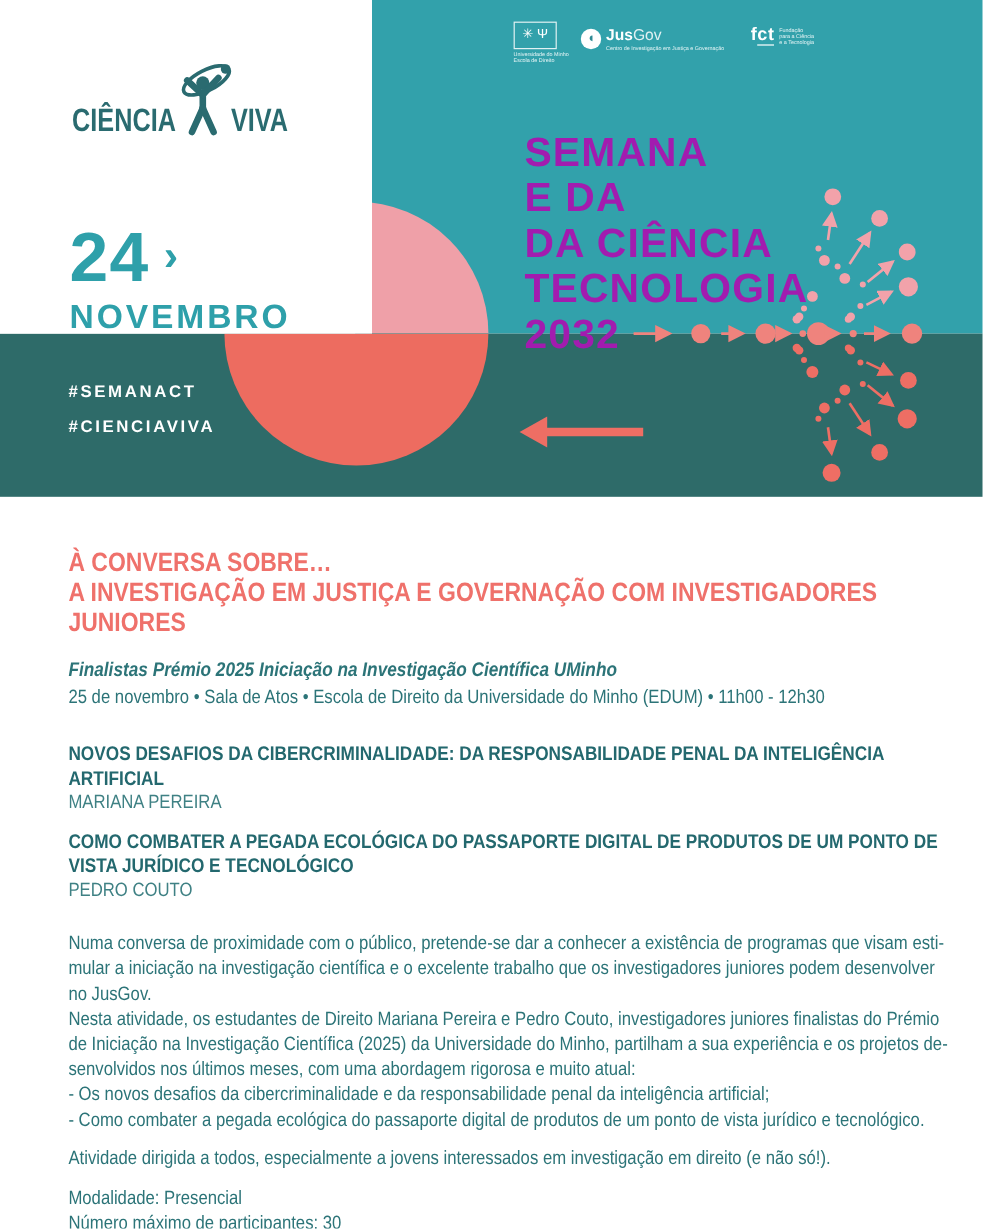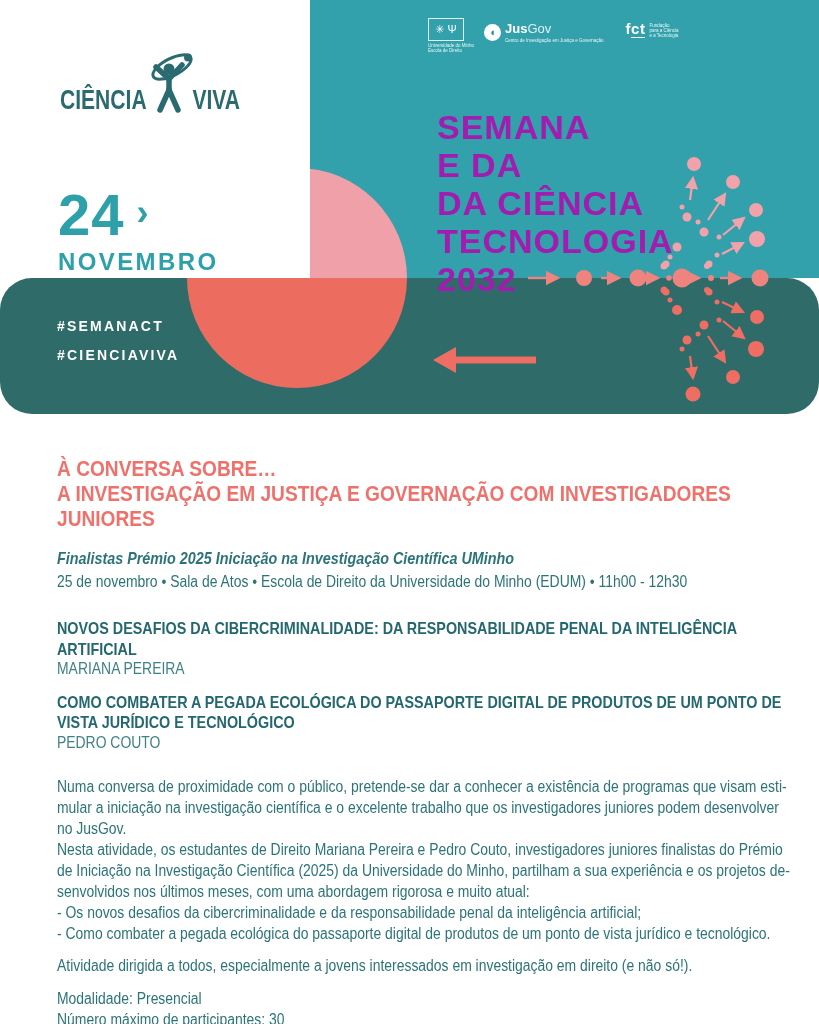--- a/index.html
+++ b/index.html
@@ -26,7 +26,7 @@
   .dates{position:absolute;left:58px;top:156px;color:#2EA0AA;}
   .dates-line{display:flex;align-items:center;font-weight:bold;font-size:58px;line-height:58px;letter-spacing:1px;margin-top:28px;}
   .dates-sep{font-size:36px;margin:0 12px 4px 12px;}
-  .dates-month{font-weight:bold;font-size:24px;letter-spacing:2.4px;margin-top:2px;}
+  .dates-month{font-weight:bold;font-size:28px;letter-spacing:2.4px;margin-top:2px;}
 
   
   .partners{position:absolute;left:428px;top:18px;display:flex;align-items:flex-start;color:#fff;}

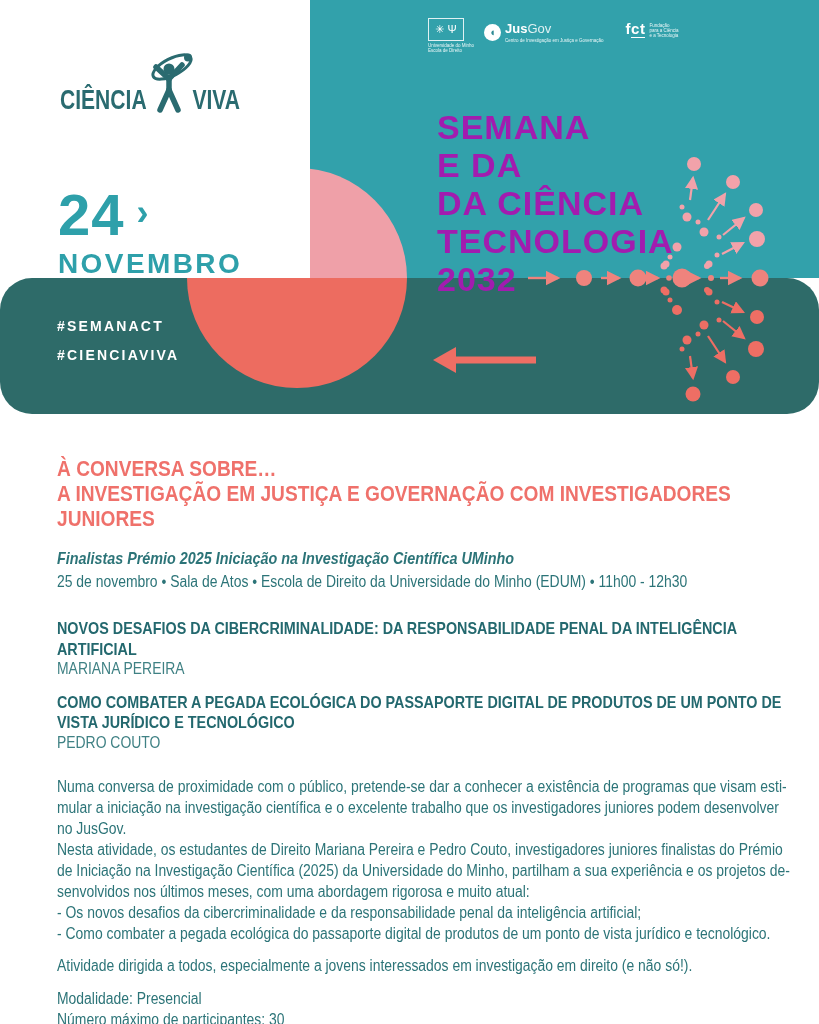--- a/index.html
+++ b/index.html
@@ -10,7 +10,7 @@
   
   .header{position:absolute;left:0;top:0;width:819px;height:414px;}
   .teal-col{position:absolute;left:296px;top:0;width:523px;height:278px;background:#32A1AB;overflow:hidden;}
-  .band{position:absolute;left:0;top:278px;width:819px;height:136px;background:#2E6B69;overflow:hidden;border-radius:32px;}
+  .band{position:absolute;left:0;top:278px;width:819px;height:136px;background:#2E6B69;overflow:hidden;}
   .white-panel{position:absolute;left:0;top:0;width:310px;height:278px;background:#ffffff;}
   .quarter-circle{position:absolute;left:1px;top:168px;width:110px;height:110px;background:#EFA0A8;border-radius:0 100% 0 0;}
   .semi-circle{position:absolute;left:187px;top:0;width:220px;height:110px;background:#ED6C60;border-radius:0 0 110px 110px;}

